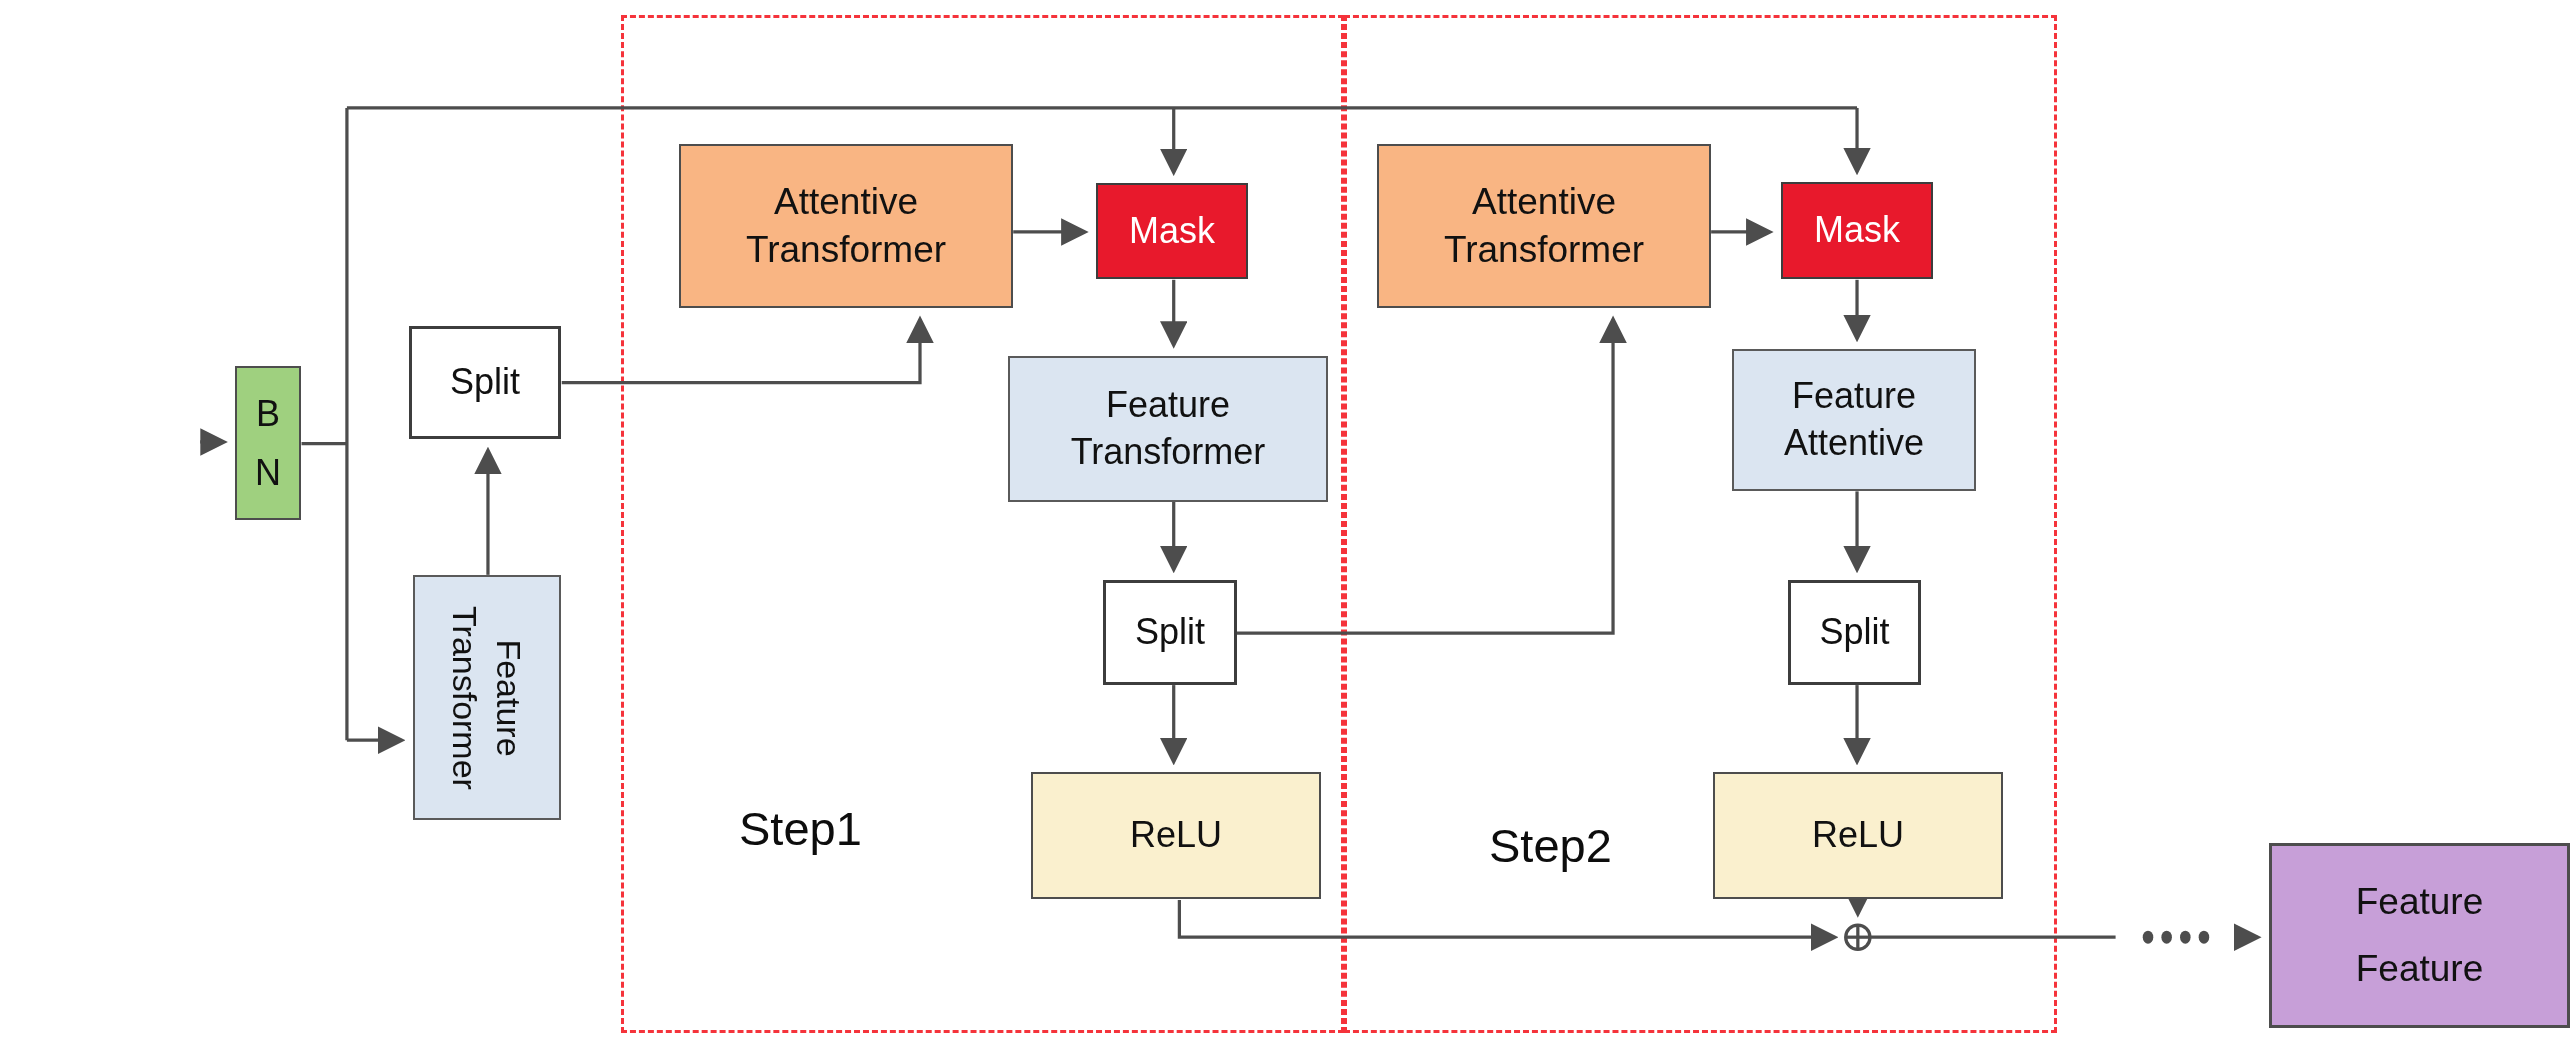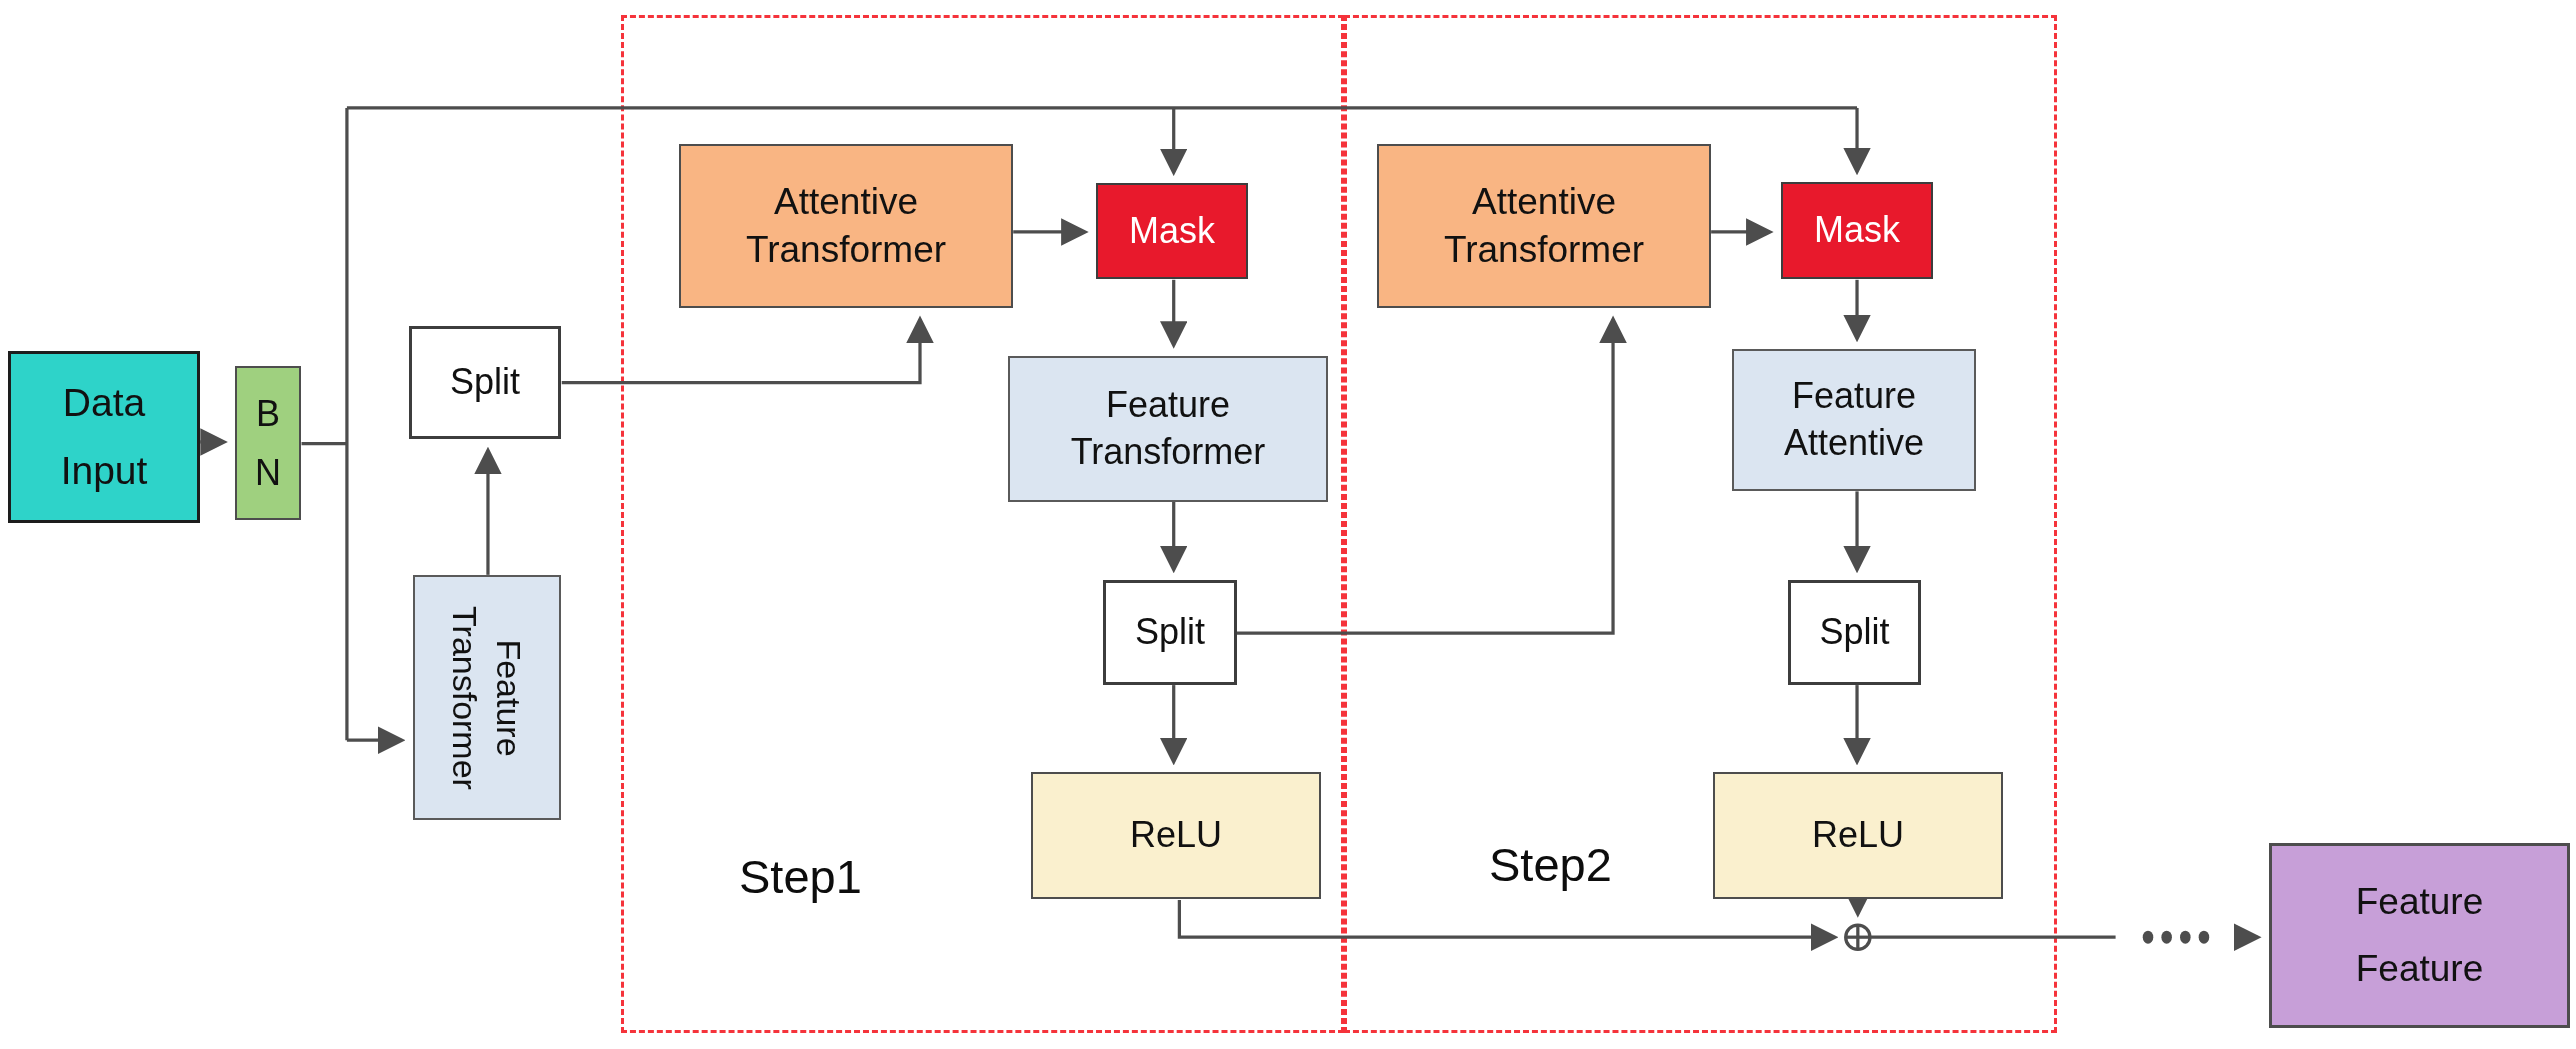--- a/index.html
+++ b/index.html
@@ -154,10 +154,6 @@
       </g>
   </svg>
 
-  <div class="node" id="node-data-input">
-    <span class="ln">Data</span>
-    <span class="ln">Input</span>
-  </div>
 
   <div class="node" id="node-bn">
     <span class="ln">B</span>

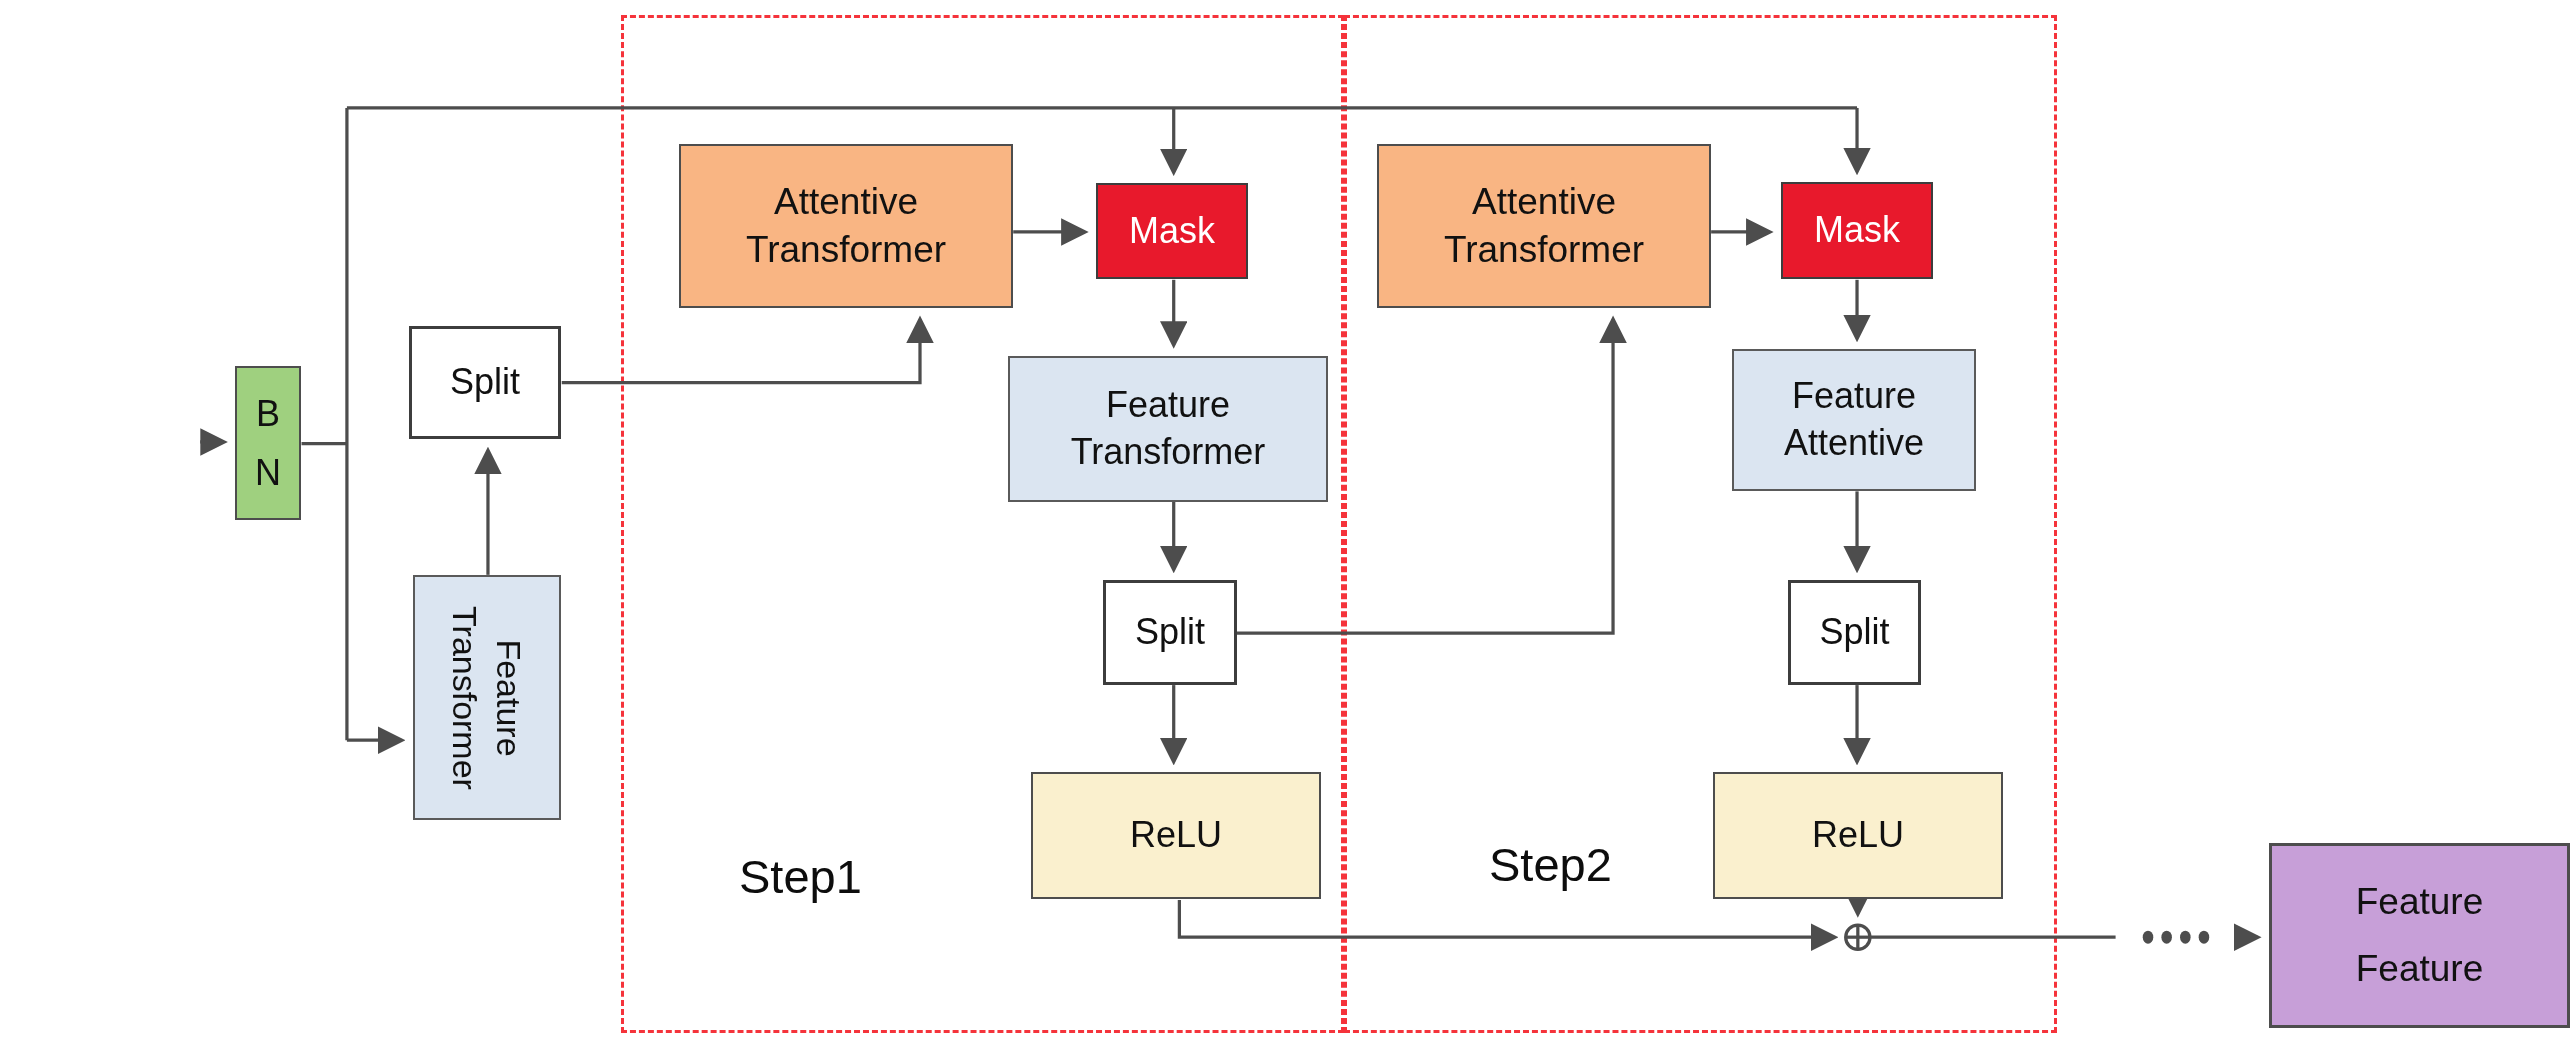--- a/index.html
+++ b/index.html
@@ -74,7 +74,7 @@
     background:#c79fd8;border:3.2px solid #4d4d4d;font-size:37px;line-height:1.8;}
   #step1-box{left:621px;top:14.6px;width:723px;height:1018px;}
   #step2-box{left:1344px;top:14.6px;width:713px;height:1018px;}
-  #step1-label{left:739px;top:849px;text-align:center;}
+  #step1-label{left:739px;top:801px;text-align:center;}
   #step2-label{left:1489px;top:837px;text-align:center;}
   
   #wires{position:absolute;left:0;top:0;z-index:2;}

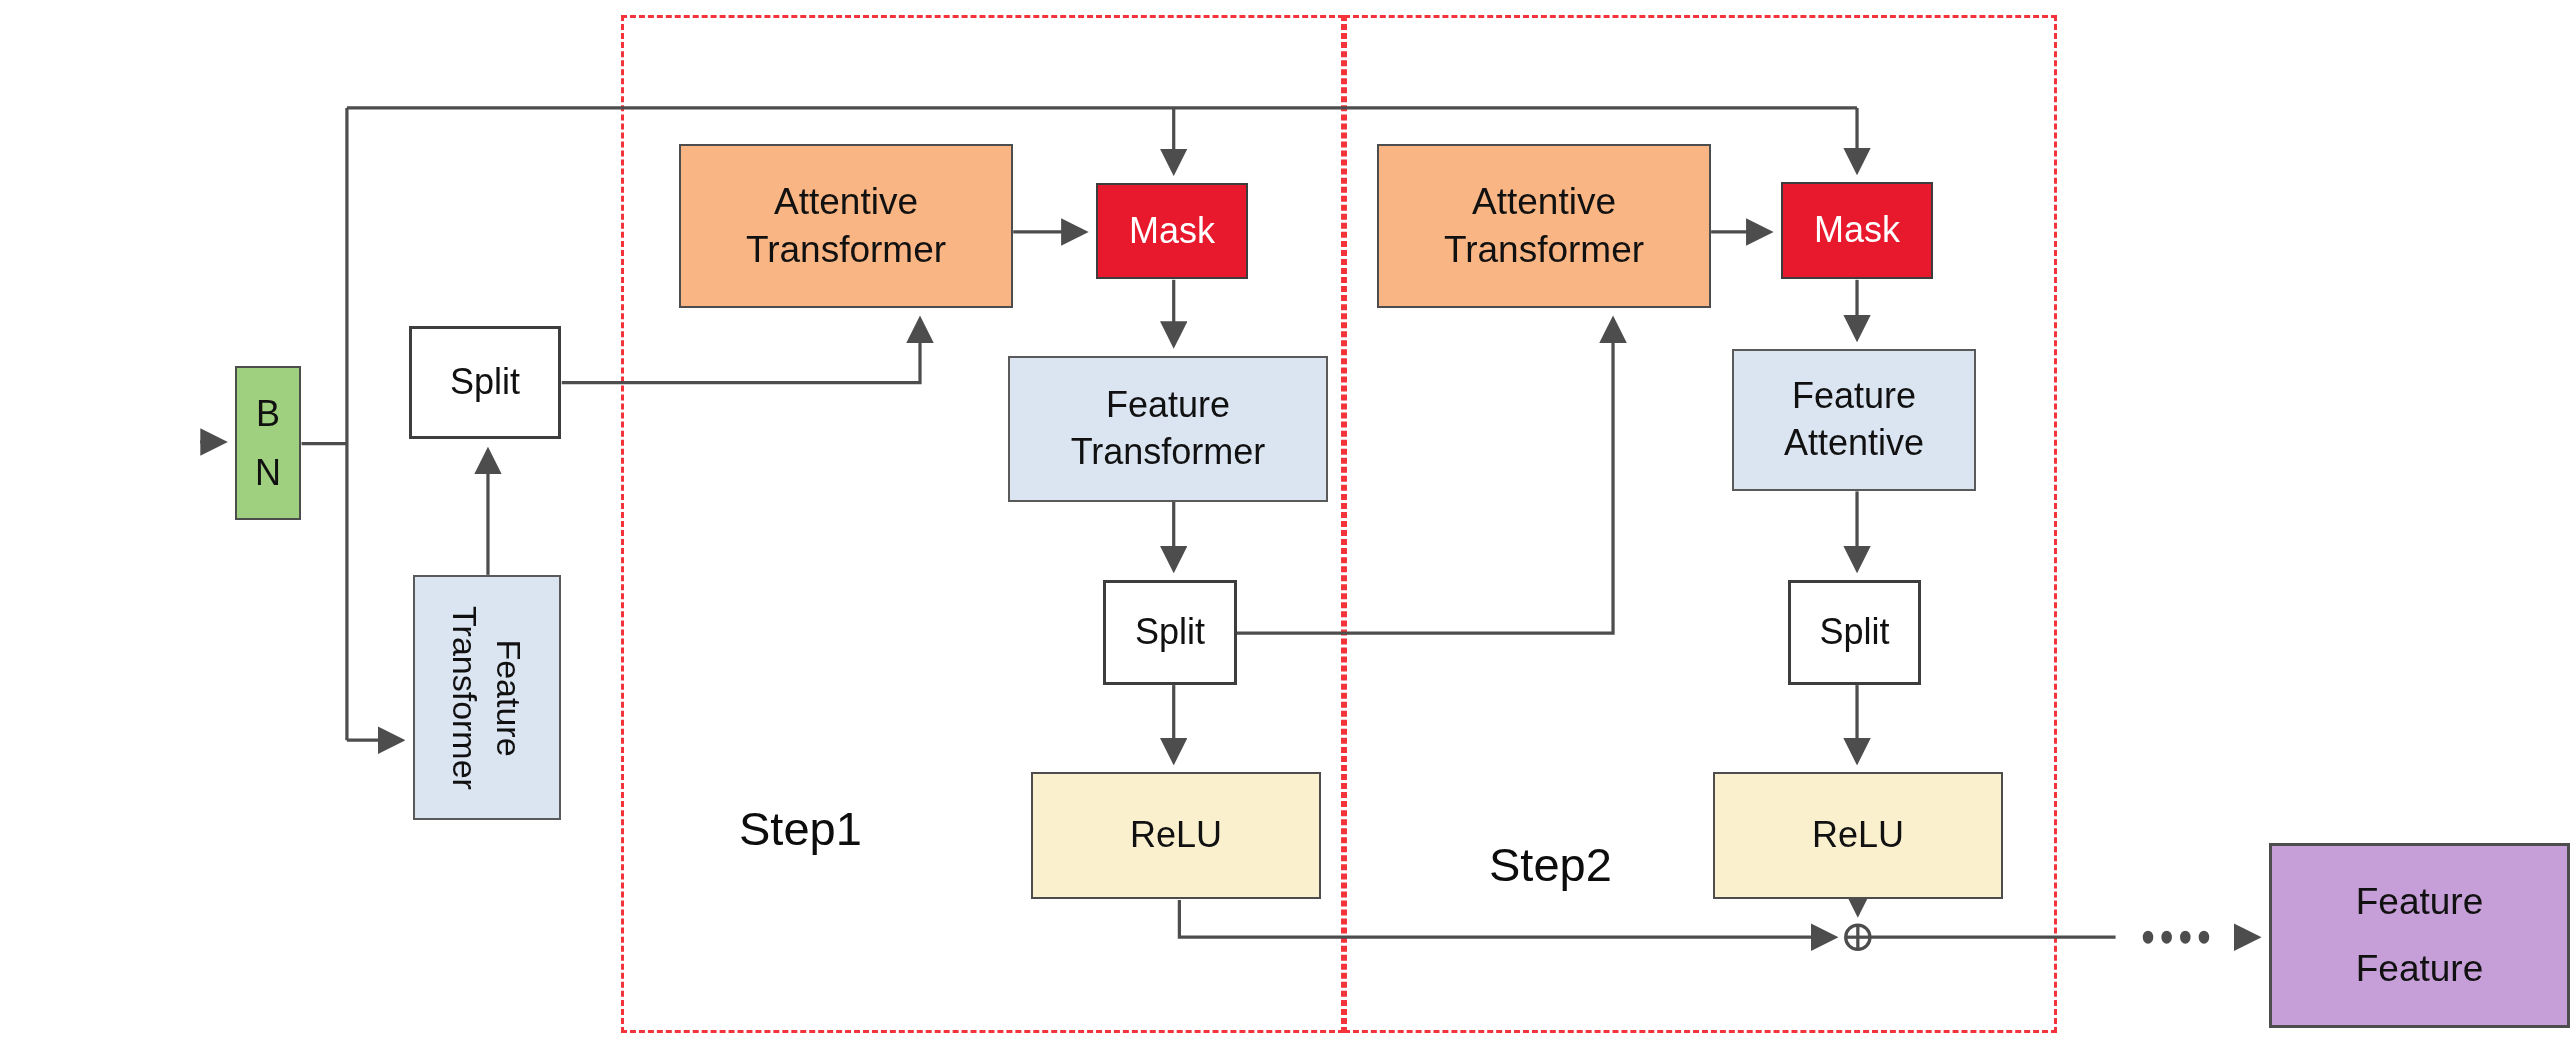--- a/index.html
+++ b/index.html
@@ -75,7 +75,7 @@
   #step1-box{left:621px;top:14.6px;width:723px;height:1018px;}
   #step2-box{left:1344px;top:14.6px;width:713px;height:1018px;}
   #step1-label{left:739px;top:801px;text-align:center;}
-  #step2-label{left:1489px;top:837px;text-align:center;}
+  #step2-label{left:1489px;top:818px;text-align:center;}
   
   #wires{position:absolute;left:0;top:0;z-index:2;}
 </style>

